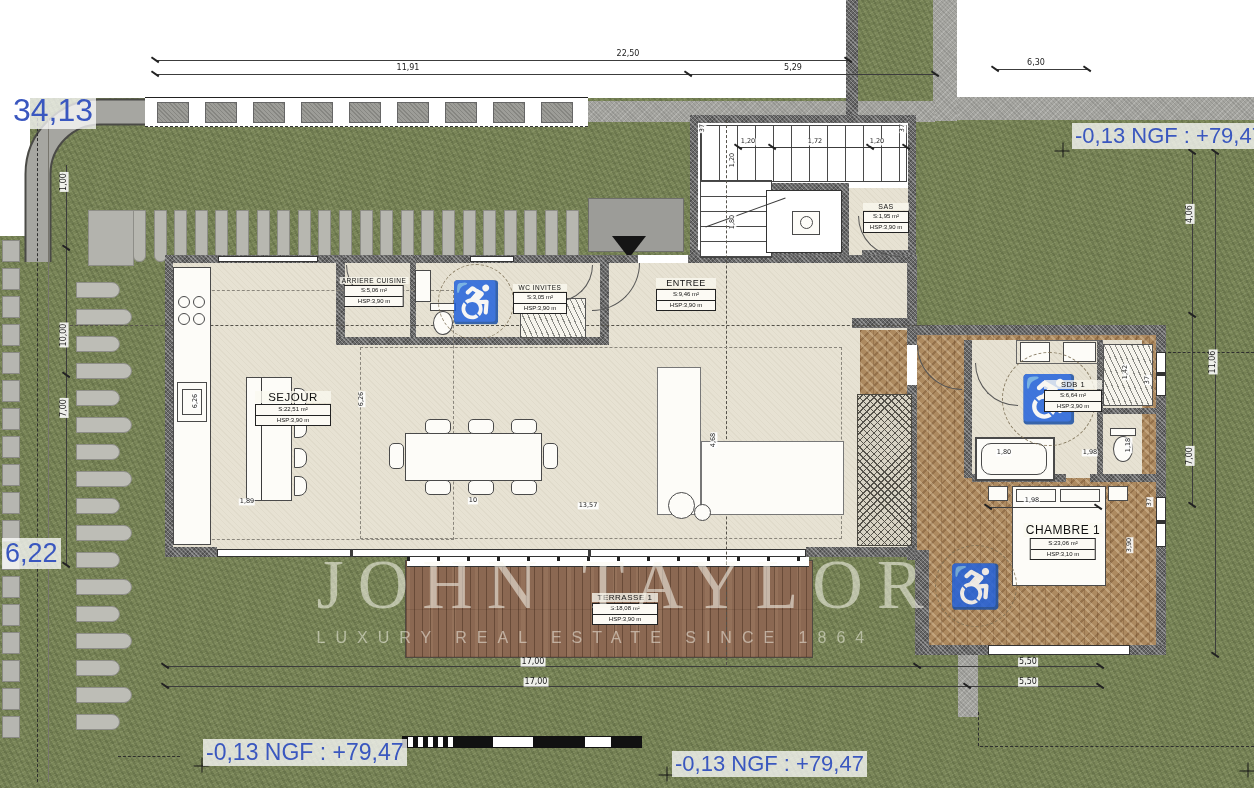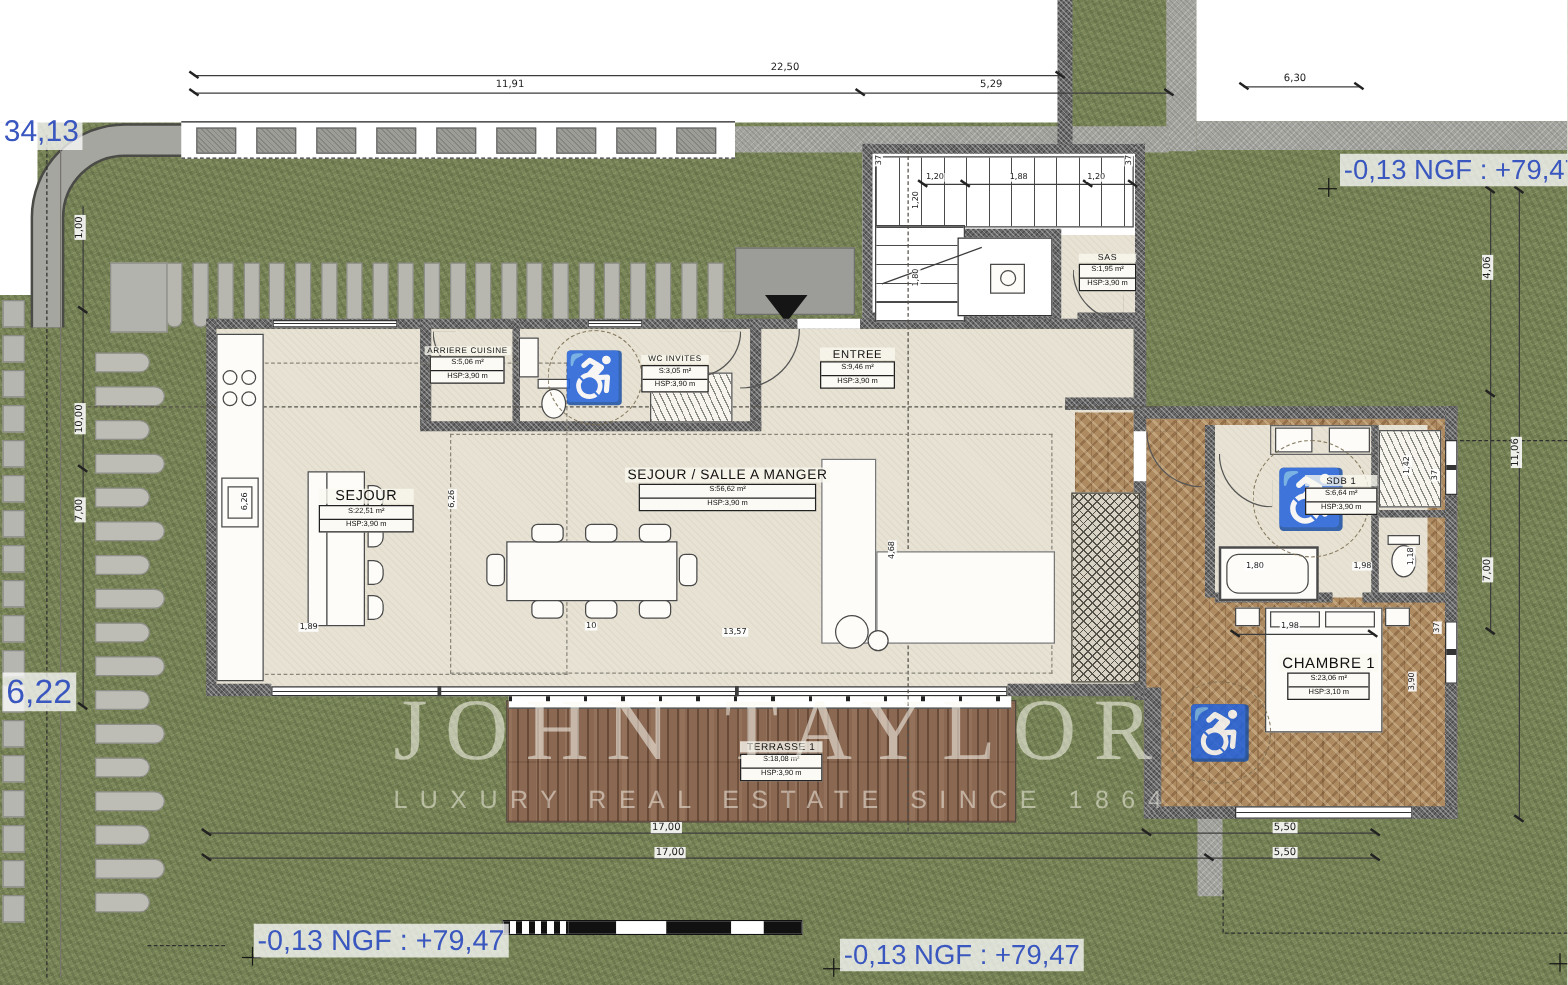--- a/index.html
+++ b/index.html
@@ -419,7 +419,7 @@
     </div>
   </div>
 
-  <div class="blue" style="left:0;top:92px;font-size:24px">34,13</div>
+  <div class="blue" style="left:10px;top:92px;font-size:32px">34,13</div>
   <div class="blue" style="left:2px;top:538px;font-size:27px">6,22</div>
   <div class="blue" style="left:1072px;top:123px;font-size:22px">-0,13 NGF : +79,47</div>
   <div class="blue" style="left:203px;top:739px;font-size:23px">-0,13 NGF : +79,47</div>

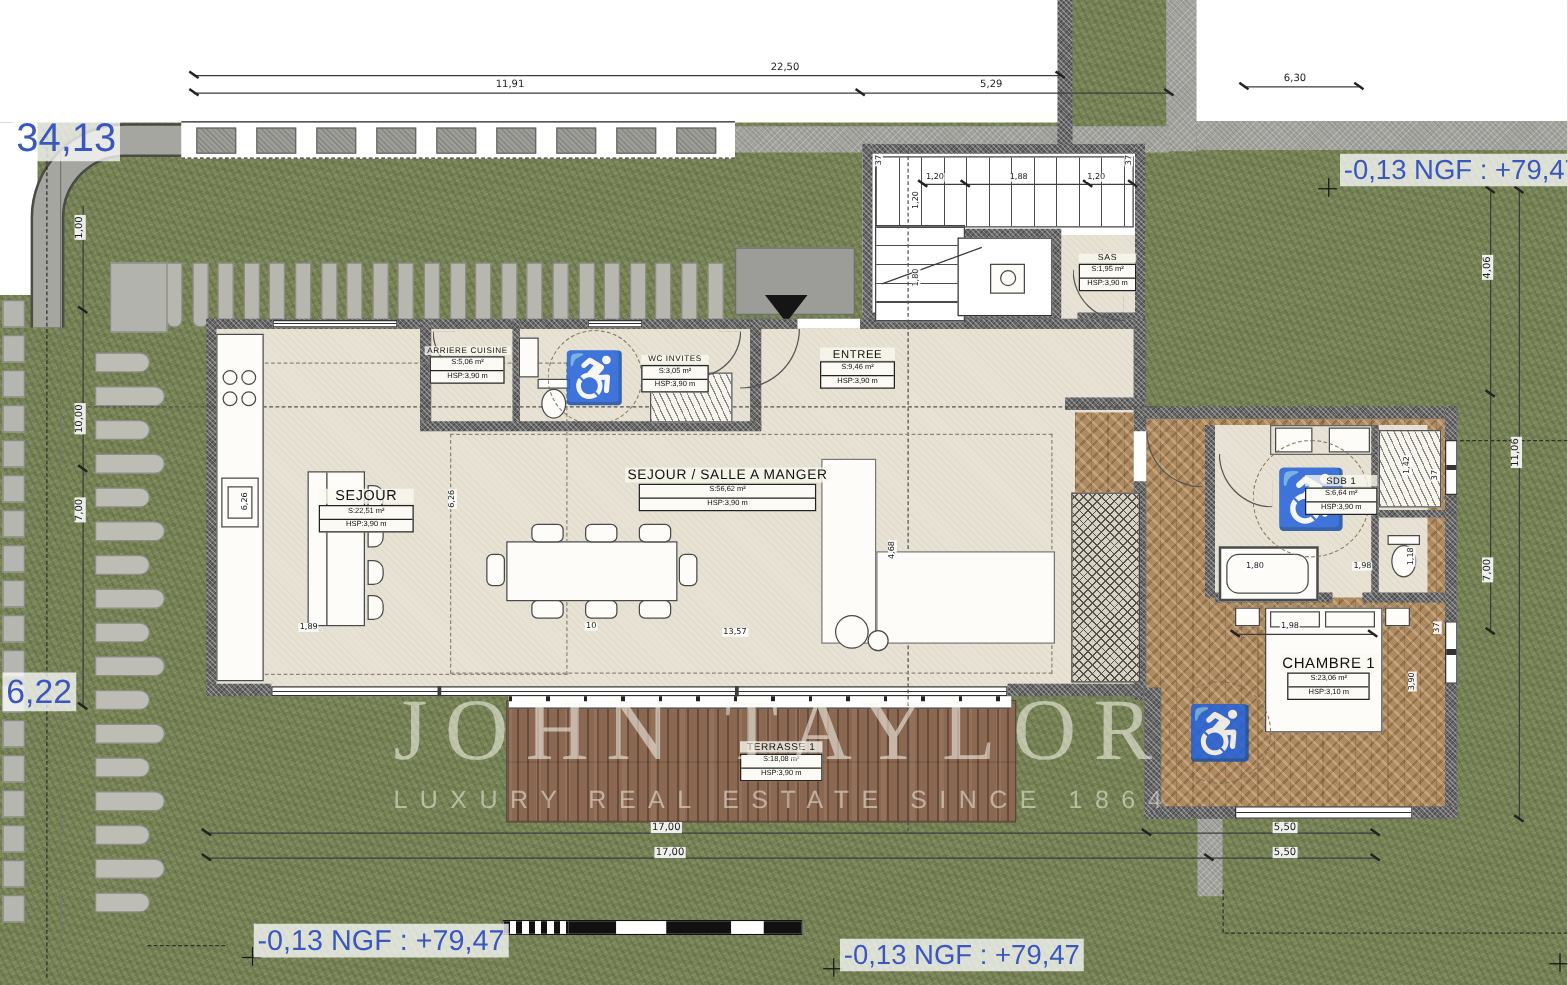--- a/index.html
+++ b/index.html
@@ -333,7 +333,7 @@
   <div class="dim" style="left:536px;top:682px">17,00</div>
   <div class="dim" style="left:1028px;top:682px">5,50</div>
   <div class="dim tiny" style="left:748px;top:142px">1,20</div>
-  <div class="dim tiny" style="left:815px;top:142px">1,88</div>
+  <div class="dim tiny" style="left:815px;top:142px">1,72</div>
   <div class="dim tiny" style="left:877px;top:142px">1,20</div>
   <div class="dim v tiny" style="left:733px;top:160px">1,20</div>
   <div class="dim v tiny" style="left:733px;top:222px">1,80</div>

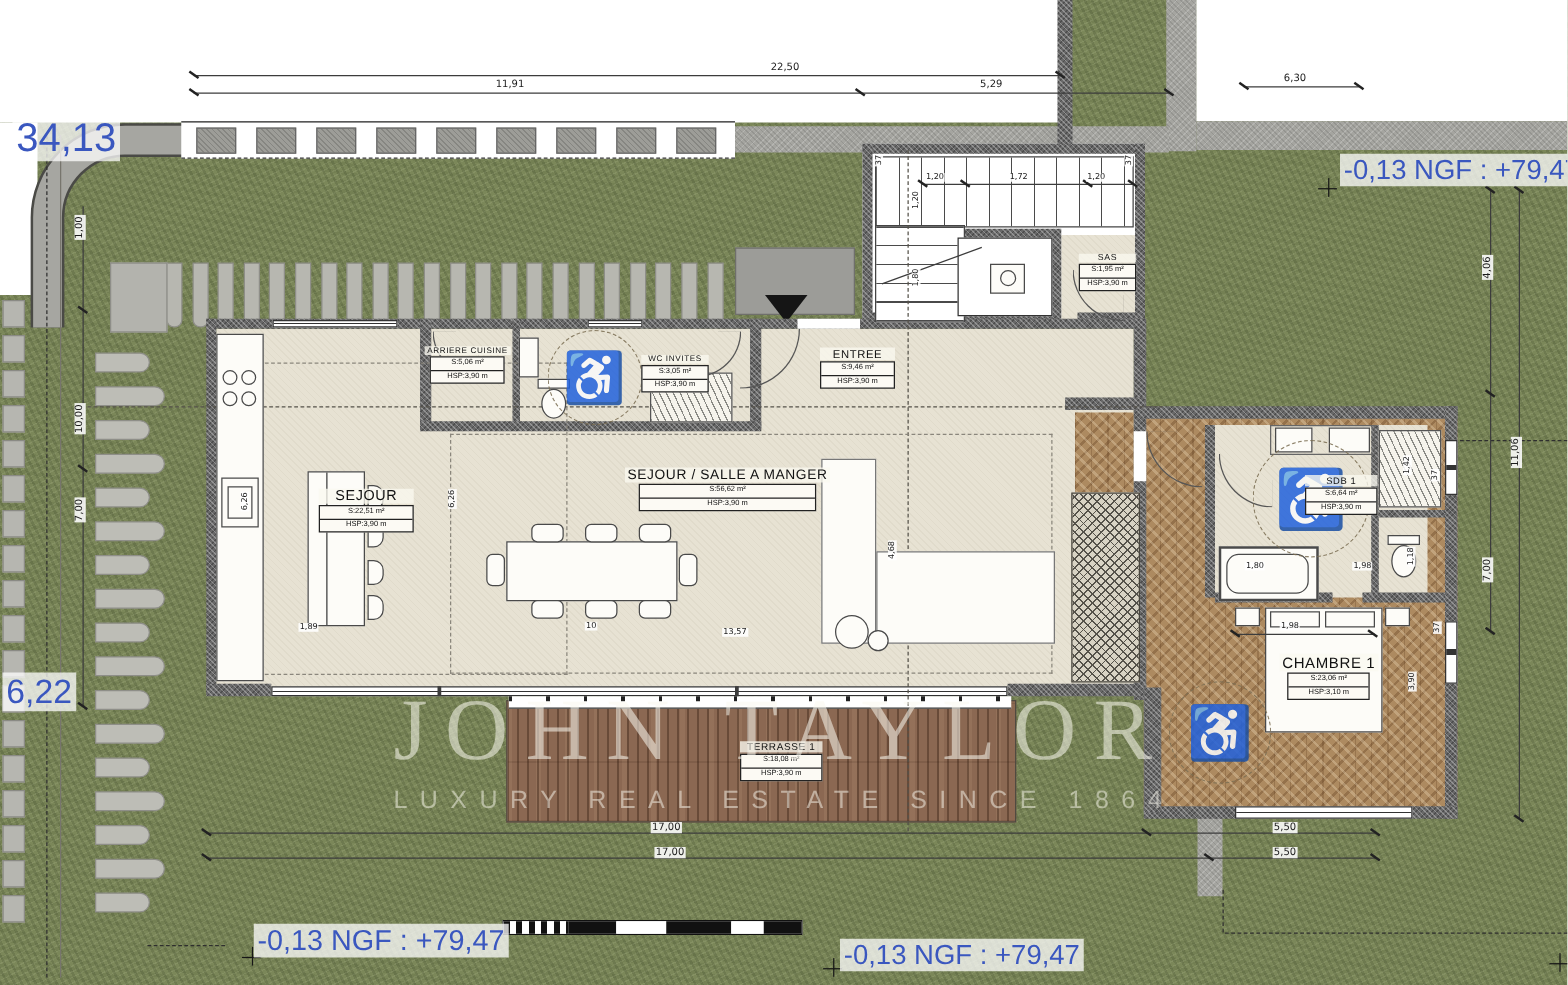--- a/index.html
+++ b/index.html
@@ -390,13 +390,6 @@
       <div>HSP:3,90 m</div>
     </div>
   </div>
-  <div class="rl" style="left:582px;top:374px;font-size:11px">
-    <div class="nm">SEJOUR / SALLE A MANGER</div>
-    <div class="bx" style="width:140px">
-      <div>S:56,62 m²</div>
-      <div>HSP:3,90 m</div>
-    </div>
-  </div>
   <div class="rl" style="left:1073px;top:380px;font-size:7.5px">
     <div class="nm">SDB 1</div>
     <div class="bx" style="width:56px">

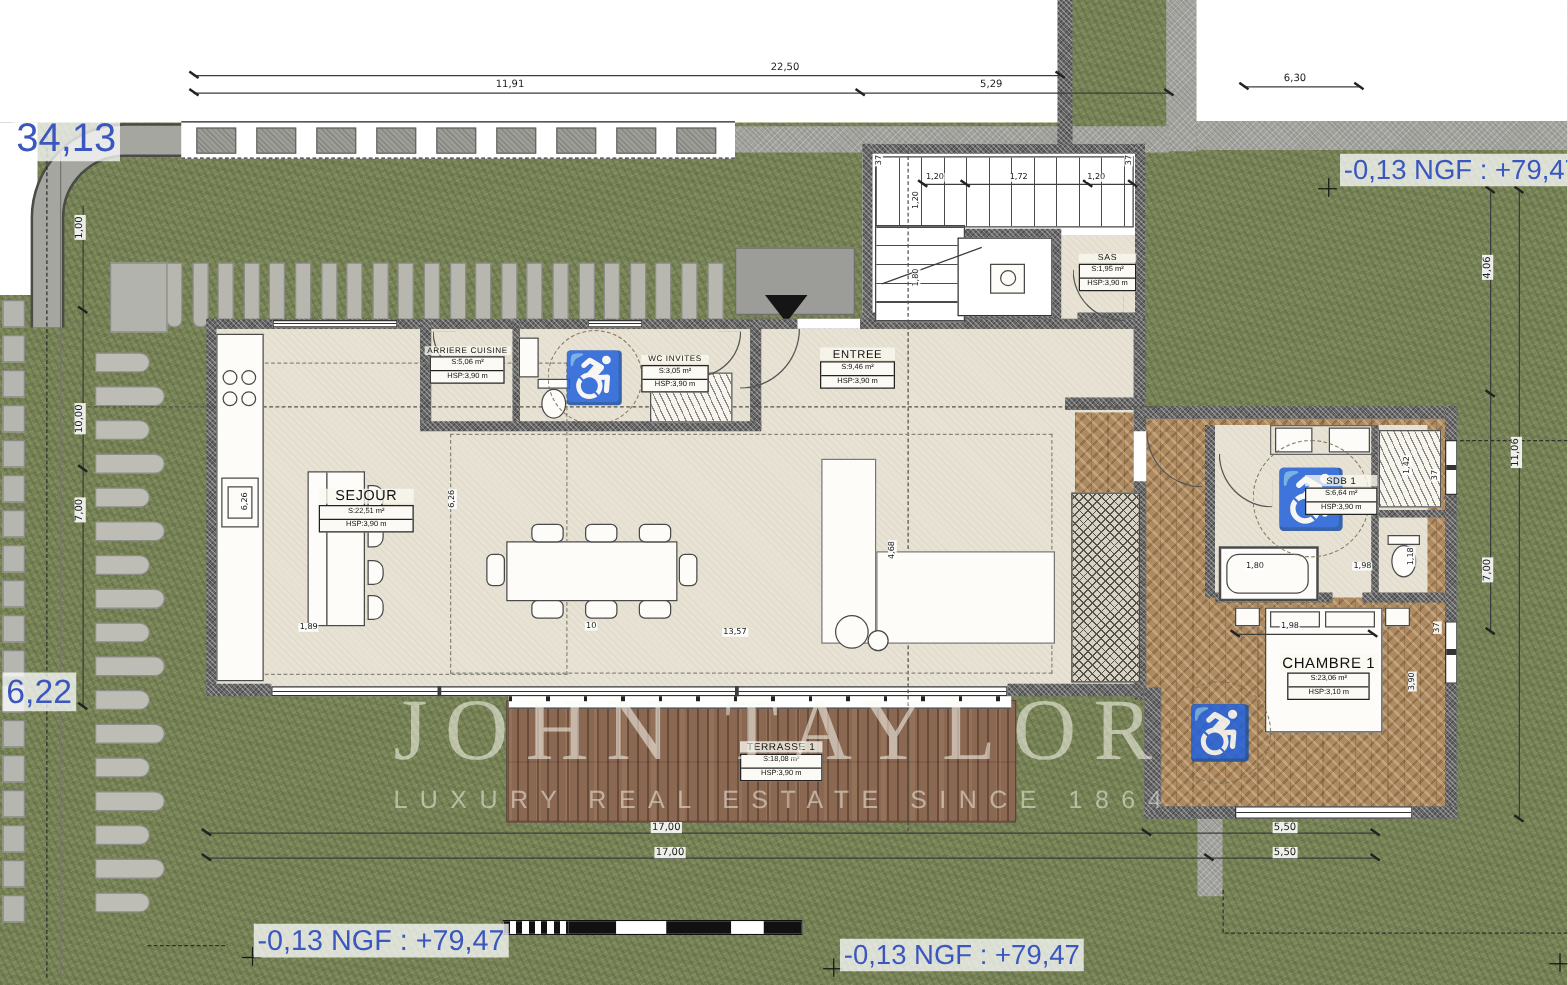--- a/index.html
+++ b/index.html
@@ -76,7 +76,7 @@
   .tile{position:absolute;left:0;width:18px;height:22px;background:#b6b6b0;border:1px solid #8a8a84;box-sizing:border-box;}
   #wm{position:absolute;left:627px;top:545px;transform:translateX(-50%);text-align:left;z-index:70;pointer-events:none;}
   #wm .l1{font-family:"Liberation Serif",serif;font-size:70px;letter-spacing:14px;color:rgba(249,247,238,.55);white-space:nowrap;}
-  #wm .l2{margin-top:4px;font-family:"Liberation Sans",sans-serif;font-size:20px;letter-spacing:10px;color:rgba(249,247,238,.50);white-space:nowrap;}
+  #wm .l2{margin-top:4px;font-family:"Liberation Sans",sans-serif;font-size:16px;letter-spacing:10px;color:rgba(249,247,238,.50);white-space:nowrap;}
   .sbseg{position:absolute;top:0;height:10px;}
   .arrowdown{position:absolute;width:0;height:0;border-left:17px solid transparent;border-right:17px solid transparent;
     border-top:22px solid #151515;z-index:8;}

